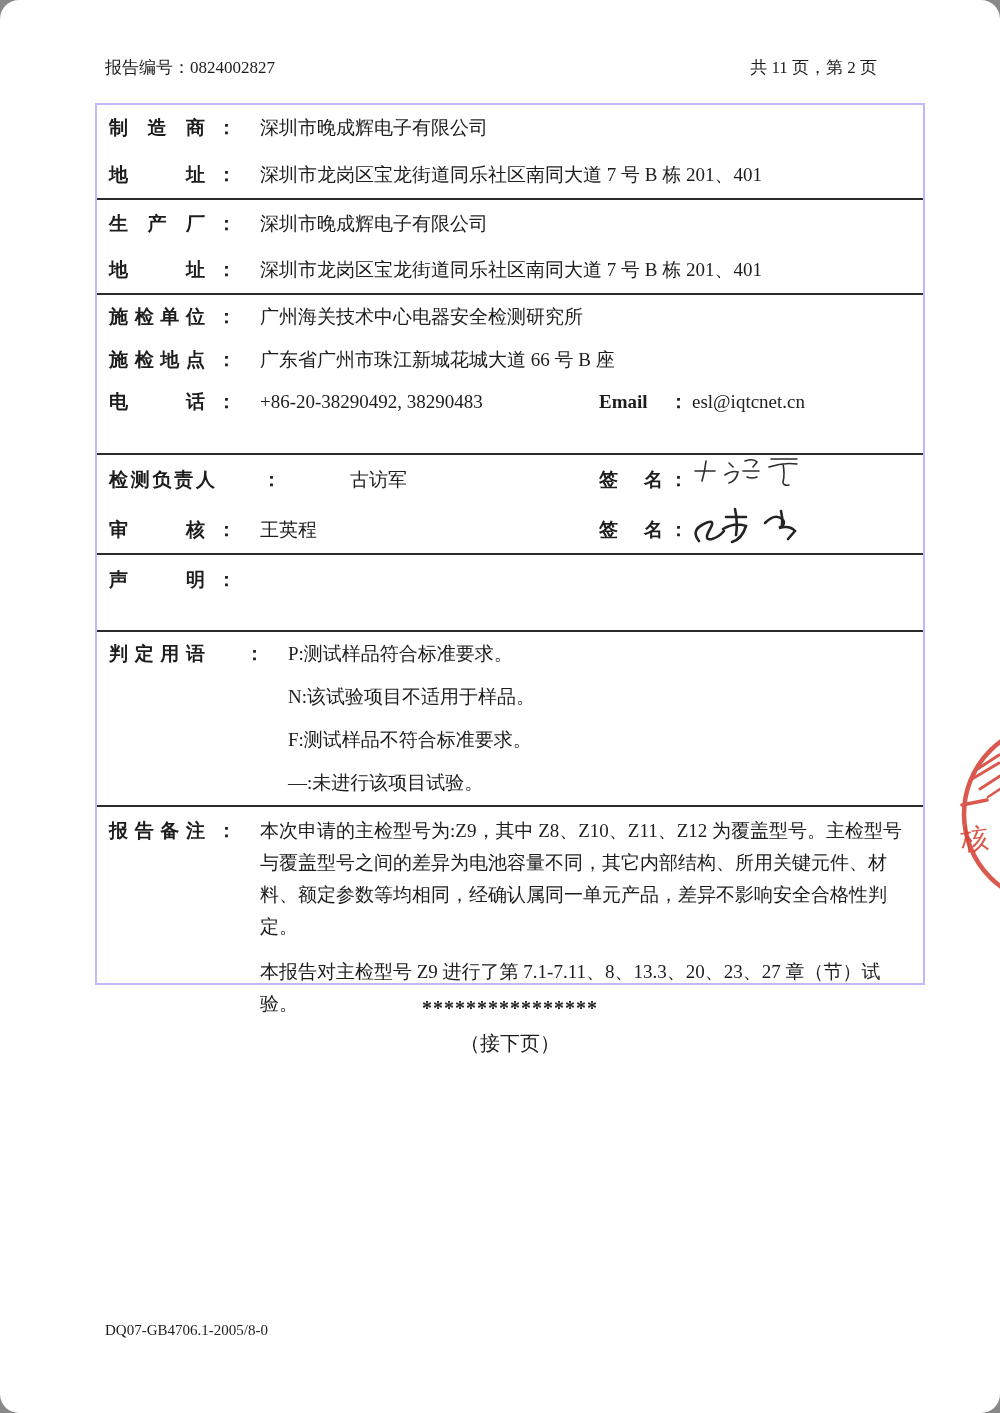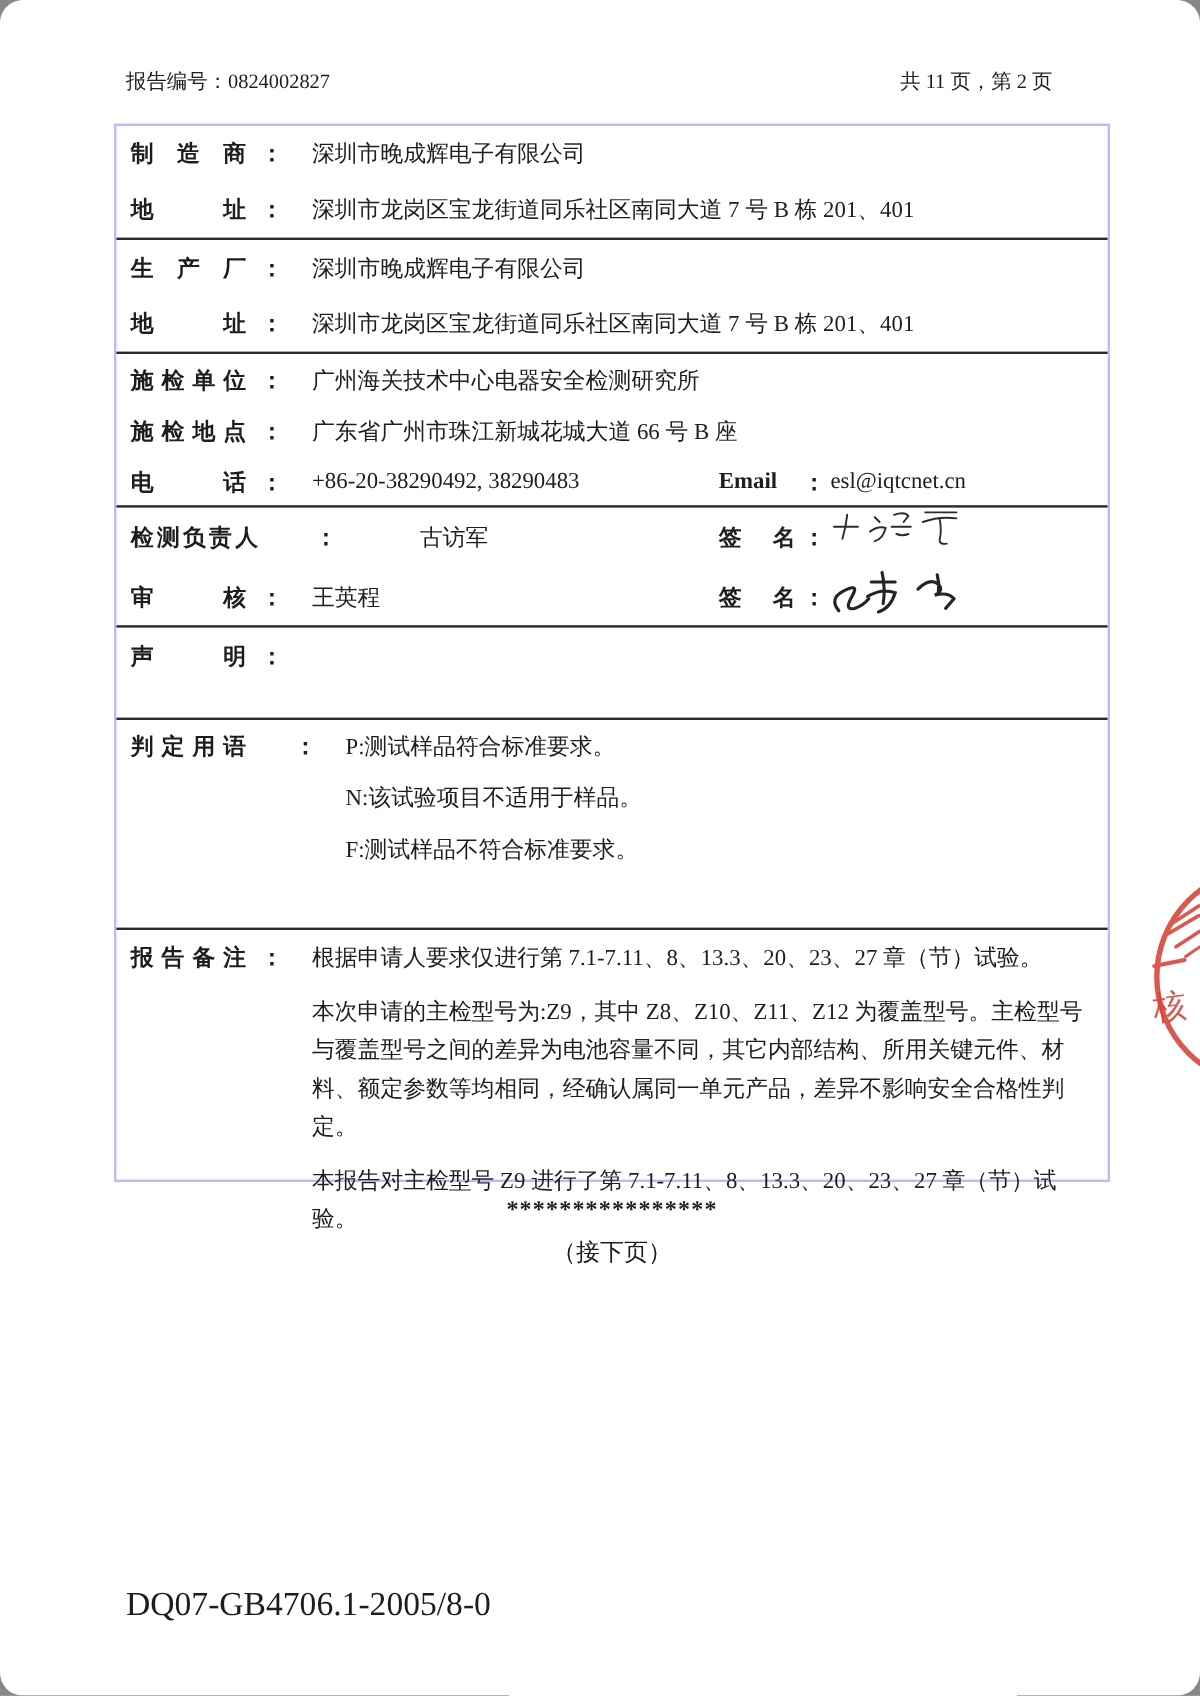--- a/index.html
+++ b/index.html
@@ -98,7 +98,7 @@
       </div>
     </div>
 
-    <div class="sect" style="height:128px;">
+    <div class="sect" style="height:160px;">
       <div class="row" style="height:43px;">
         <div class="lbl">施检单位</div>
         <div class="colon">：</div>

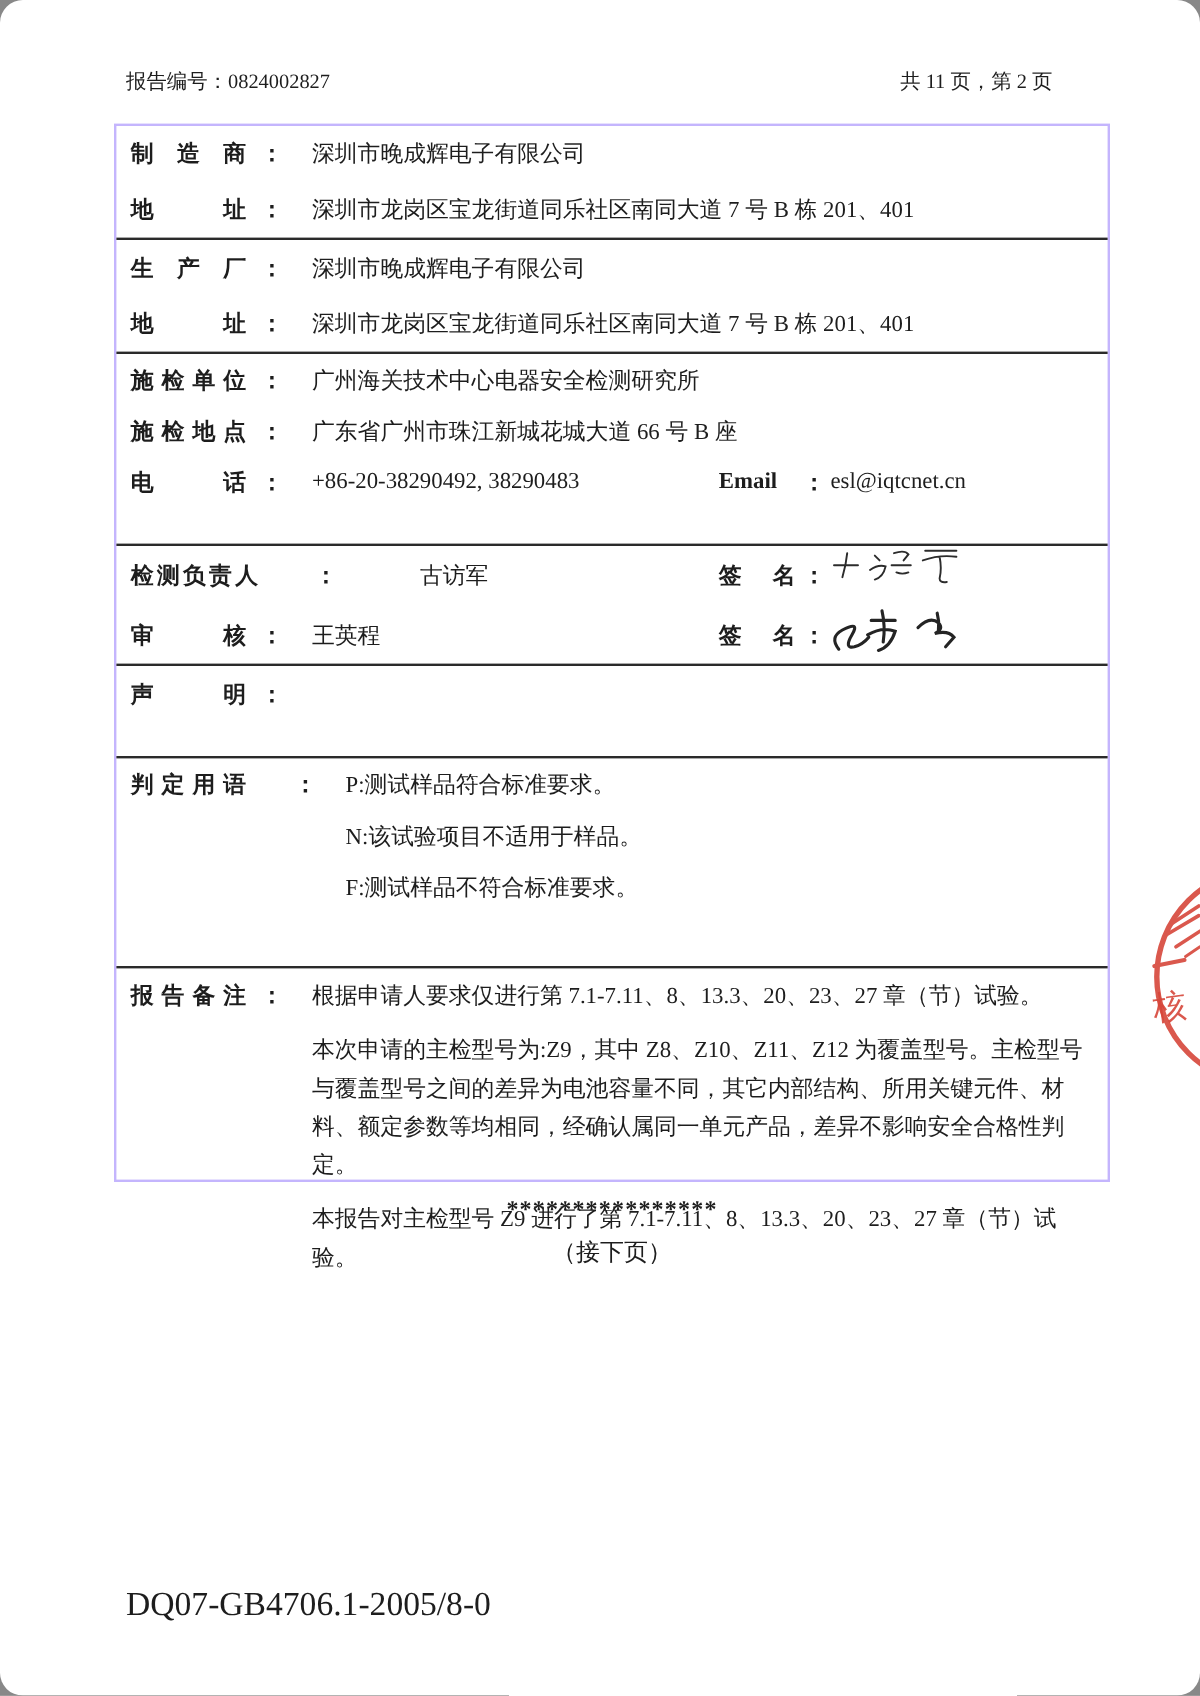--- a/index.html
+++ b/index.html
@@ -173,6 +173,7 @@
         <div class="it">P:测试样品符合标准要求。</div>
         <div class="it">N:该试验项目不适用于样品。</div>
         <div class="it">F:测试样品不符合标准要求。</div>
+        <div class="it">—:未进行该项目试验。</div>
       </div>
     </div>
 

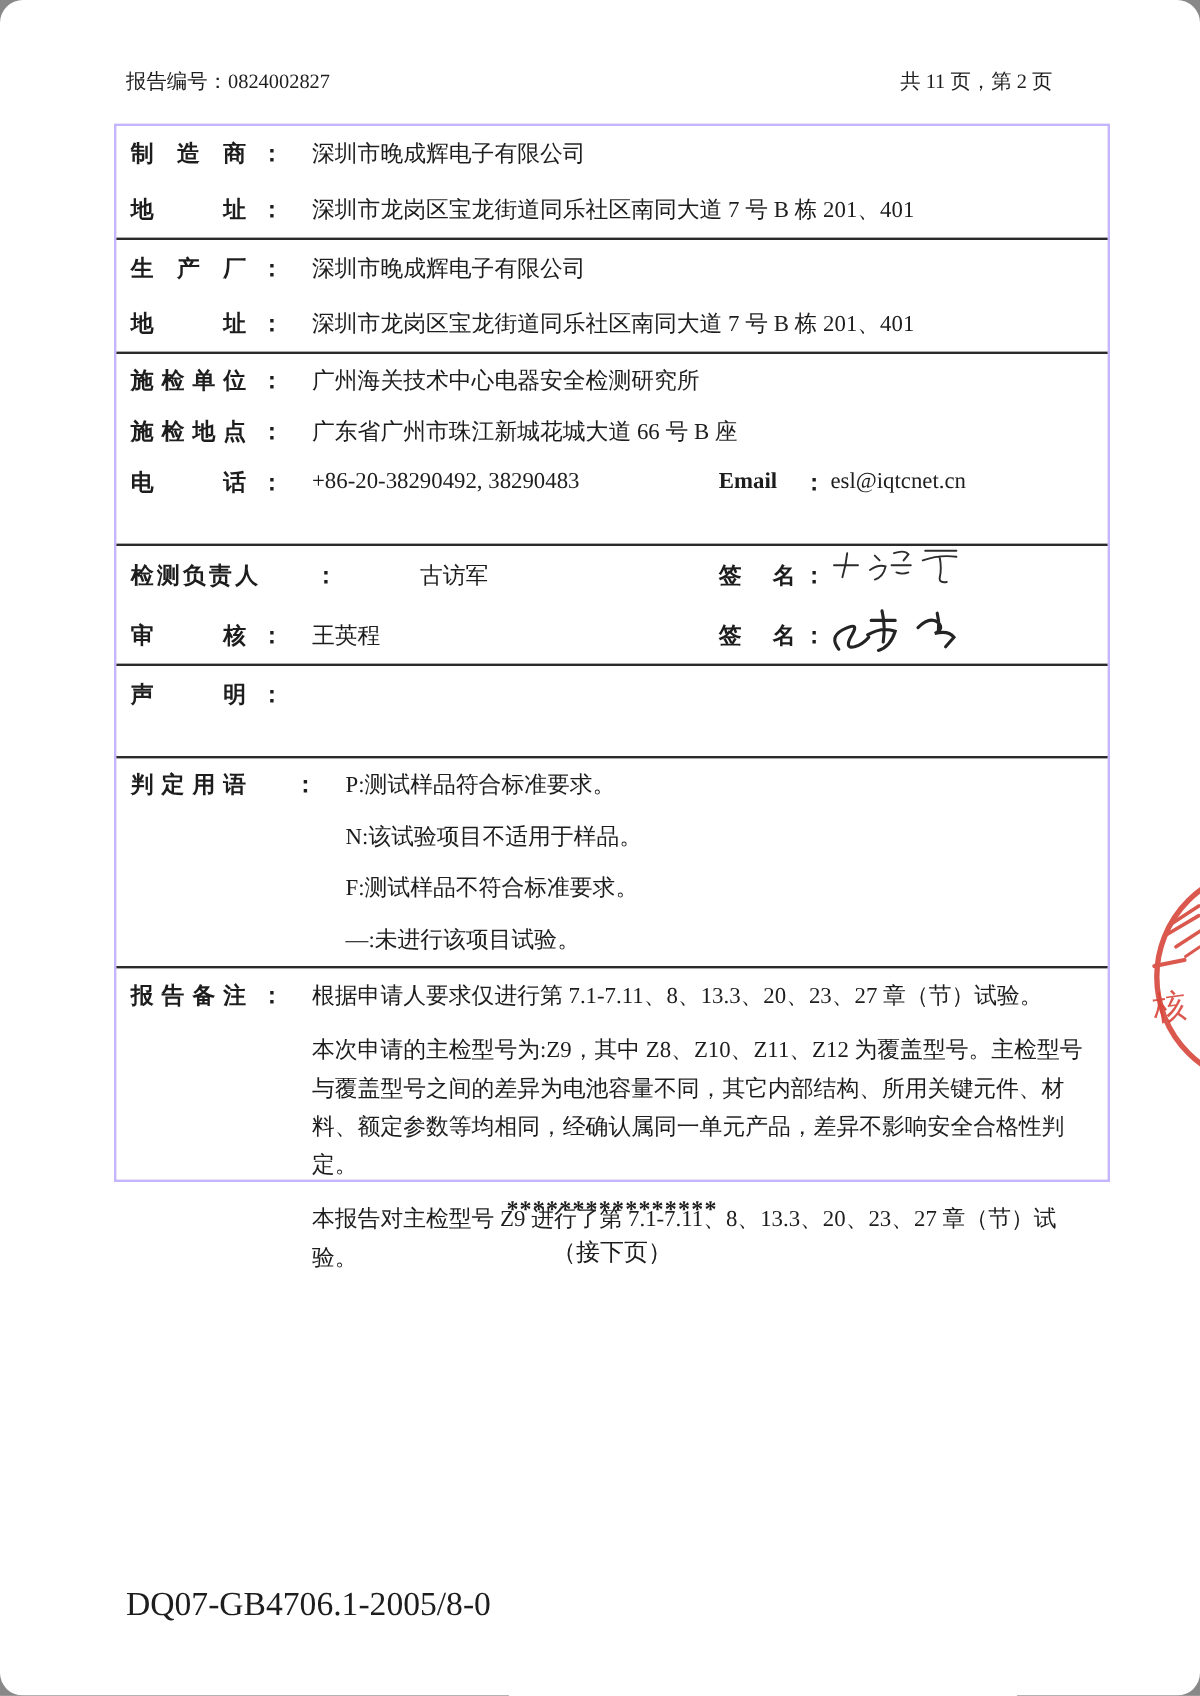--- a/index.html
+++ b/index.html
@@ -183,7 +183,6 @@
         <div class="colon" style="line-height:32px;">：</div>
       </div>
       <div class="paras" style="width:676px;">
-        <p>根据申请人要求仅进行第 7.1-7.11、8、13.3、20、23、27 章（节）试验。</p>
         <p>本次申请的主检型号为:Z9，其中 Z8、Z10、Z11、Z12 为覆盖型号。主检型号与覆盖型号之间的差异为电池容量不同，其它内部结构、所用关键元件、材料、额定参数等均相同，经确认属同一单元产品，差异不影响安全合格性判定。</p>
         <p>本报告对主检型号 Z9 进行了第 7.1-7.11、8、13.3、20、23、27 章（节）试验。</p>
       </div>

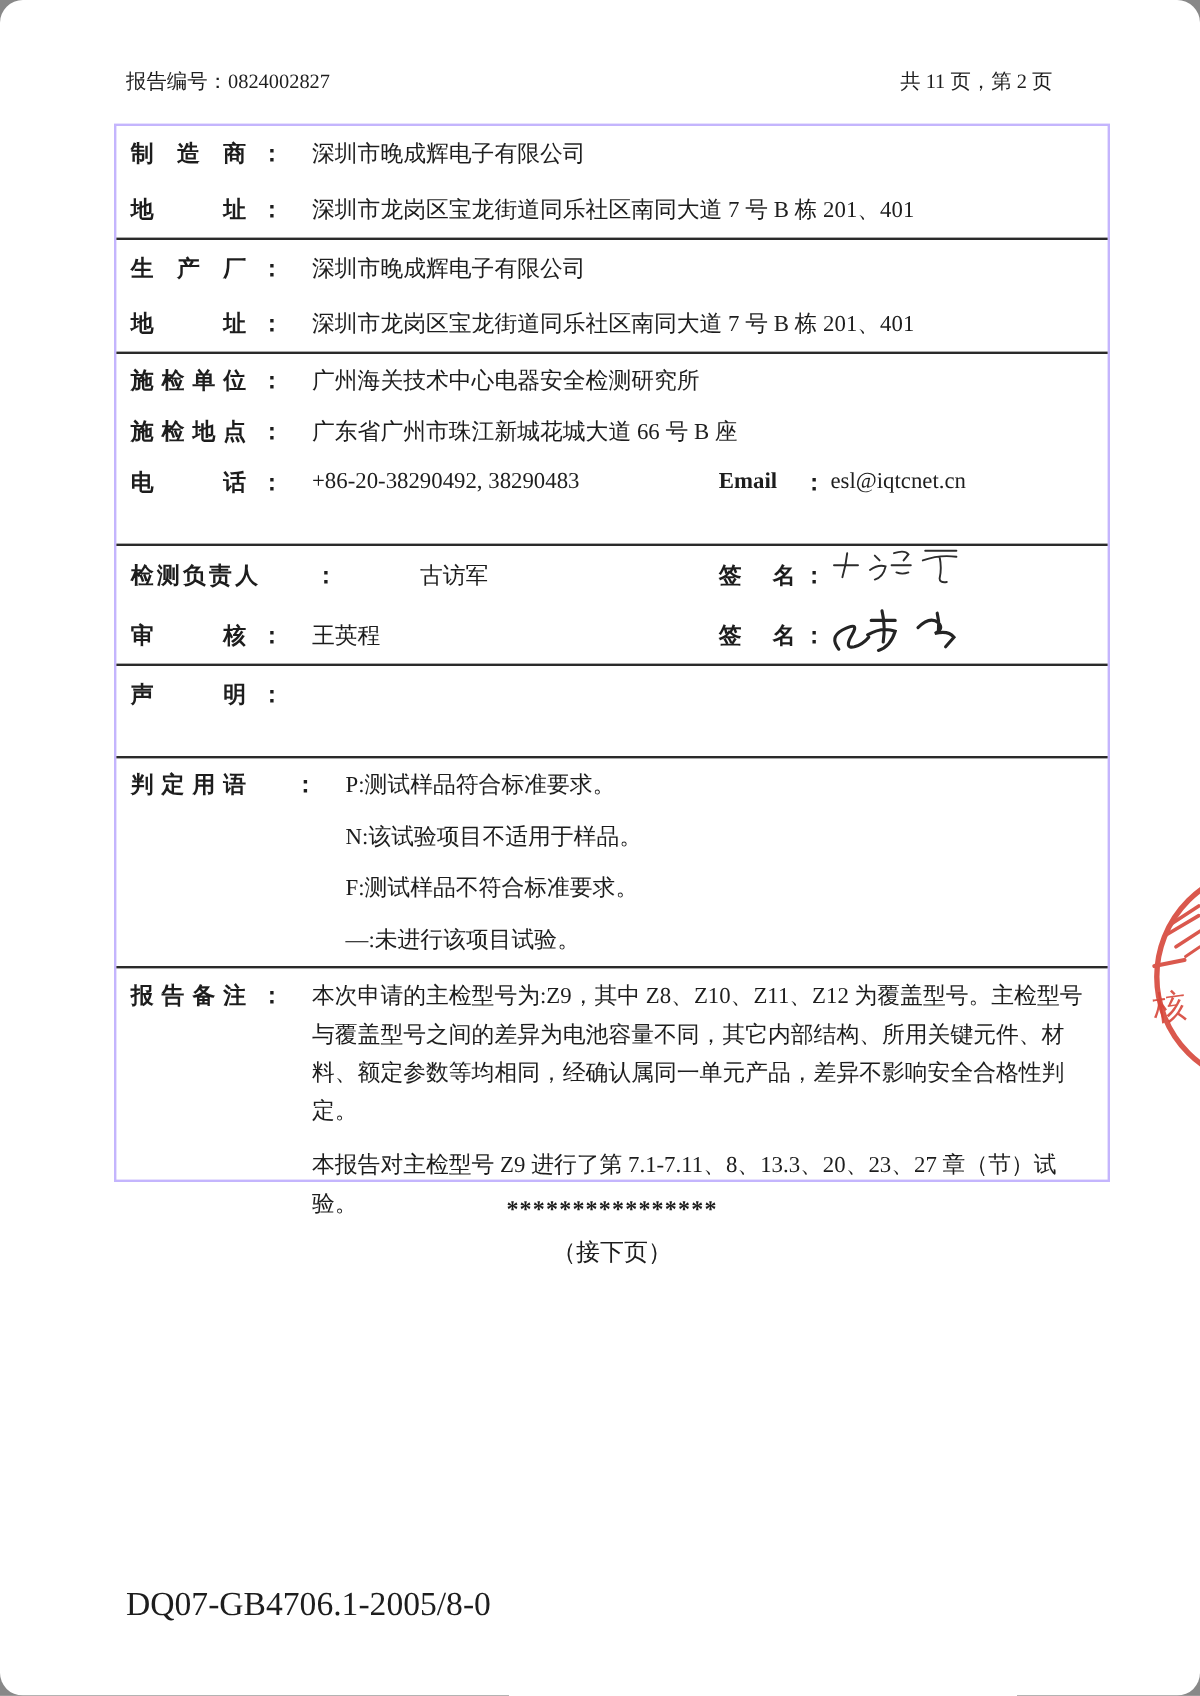--- a/index.html
+++ b/index.html
@@ -55,7 +55,7 @@
     position:absolute; left:95px; width:830px; top:1030px;
     text-align:center; font-size:20px;
   }
-  .ftr { position:absolute; left:105px; top:1322px; font-size:28px; }
+  .ftr { position:absolute; left:105px; top:1322px; font-size:15px; }
   .stamp { position:absolute; right:0; top:676px; }
 </style>
 </head>

